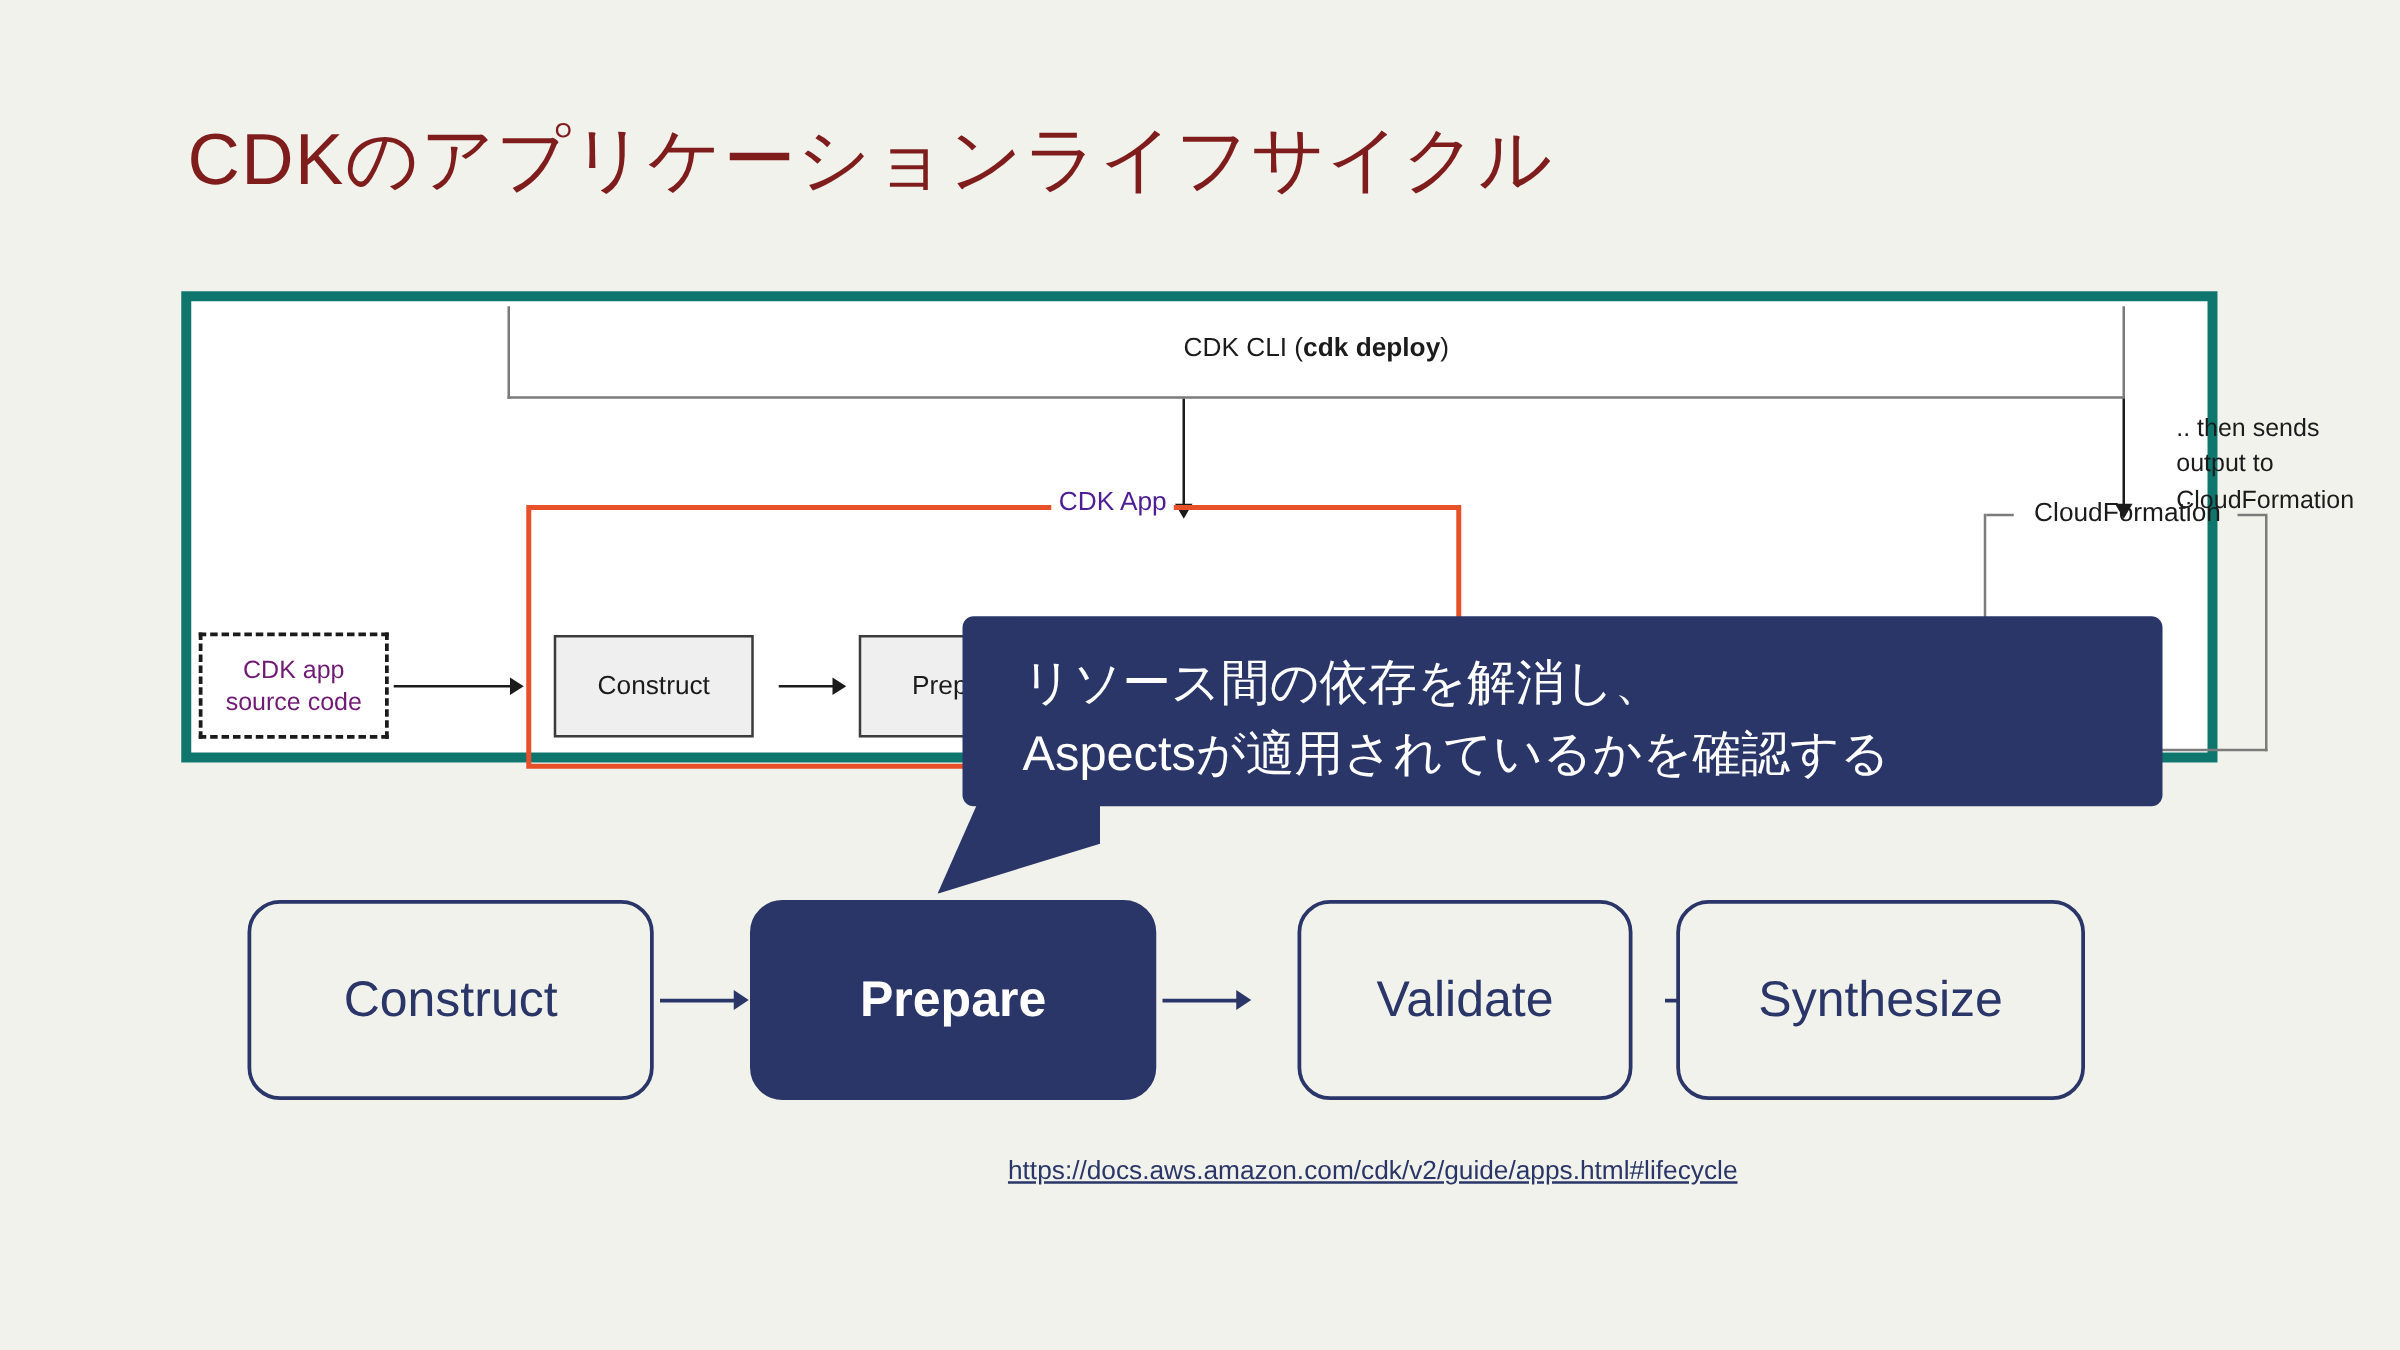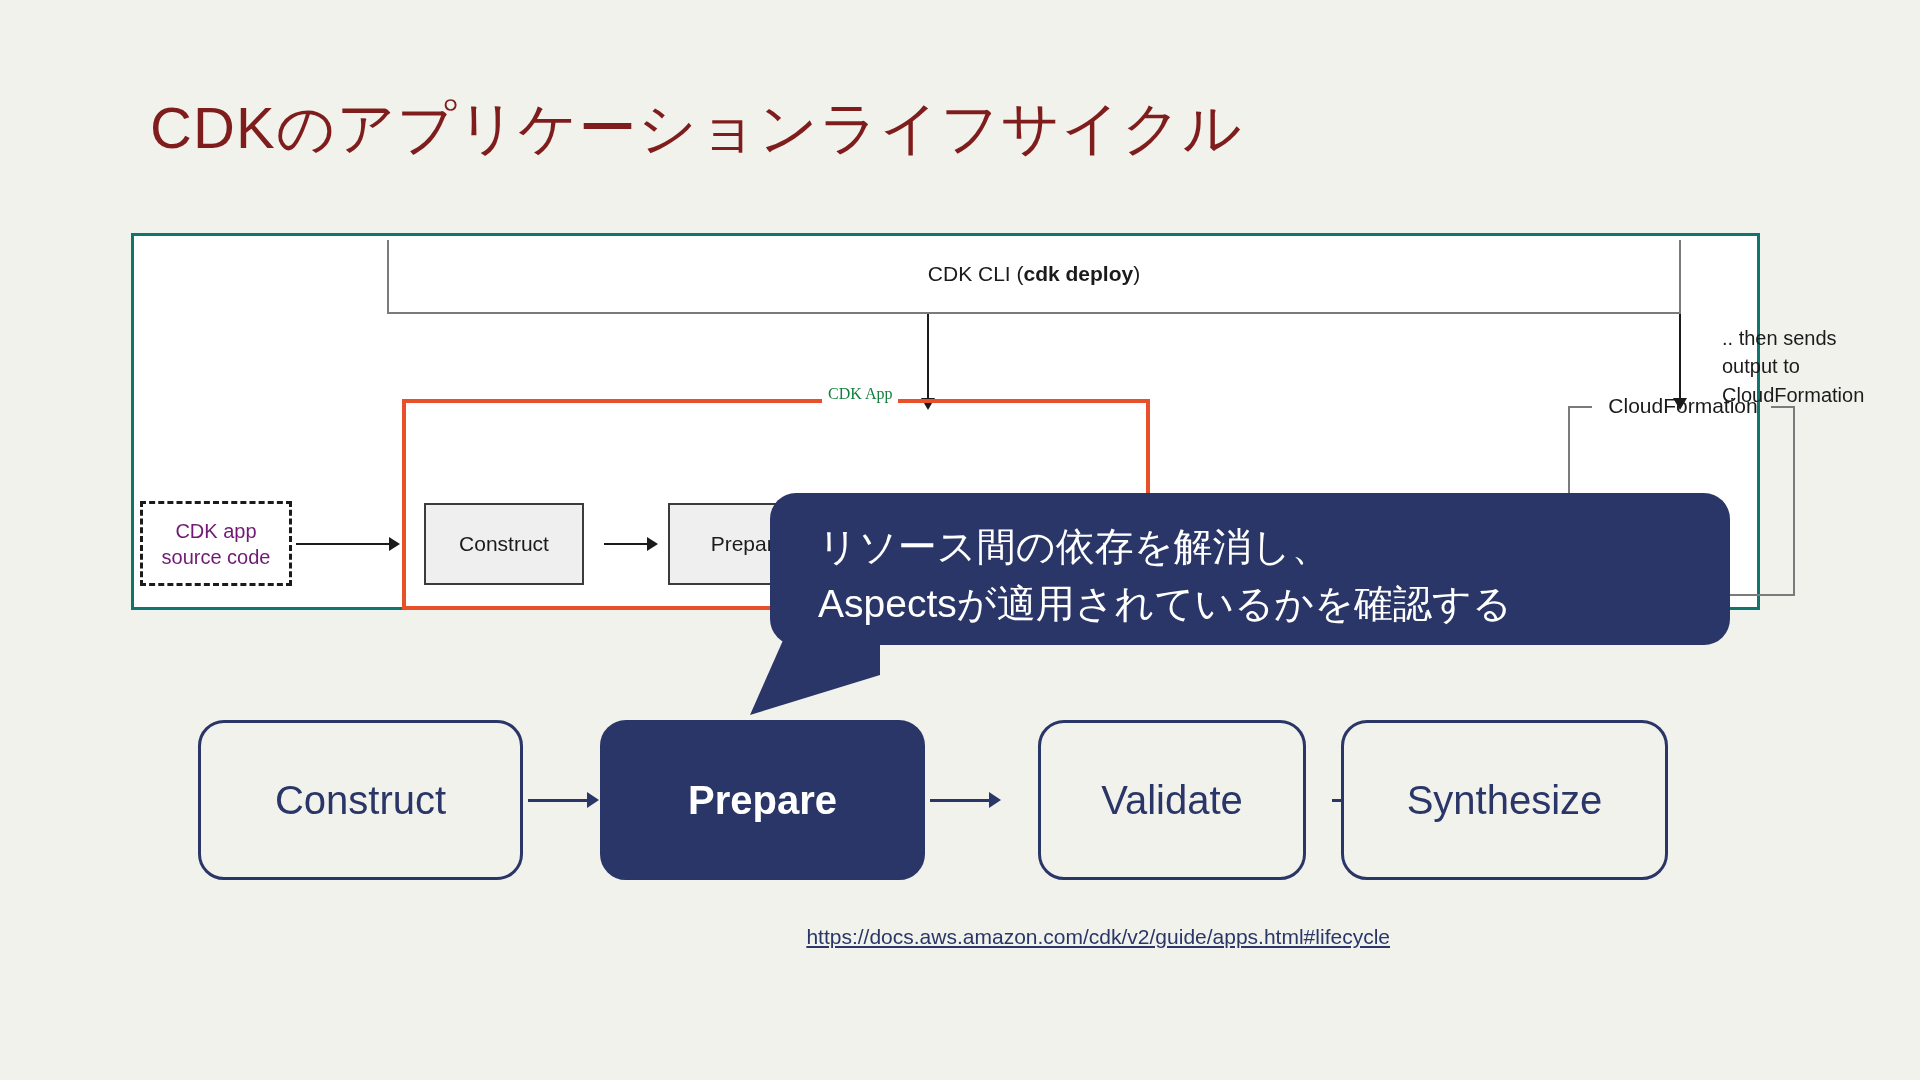--- a/index.html
+++ b/index.html
@@ -37,12 +37,12 @@
   
   .diagram-panel {
     position: absolute;
-    left: 131px;
+    left: 145px;
     top: 233px;
     width: 1629px;
     height: 377px;
     background: #ffffff;
-    border: 3px solid #0f766e;
+    border: 8px solid #0f766e;
     box-sizing: border-box;
   }
 

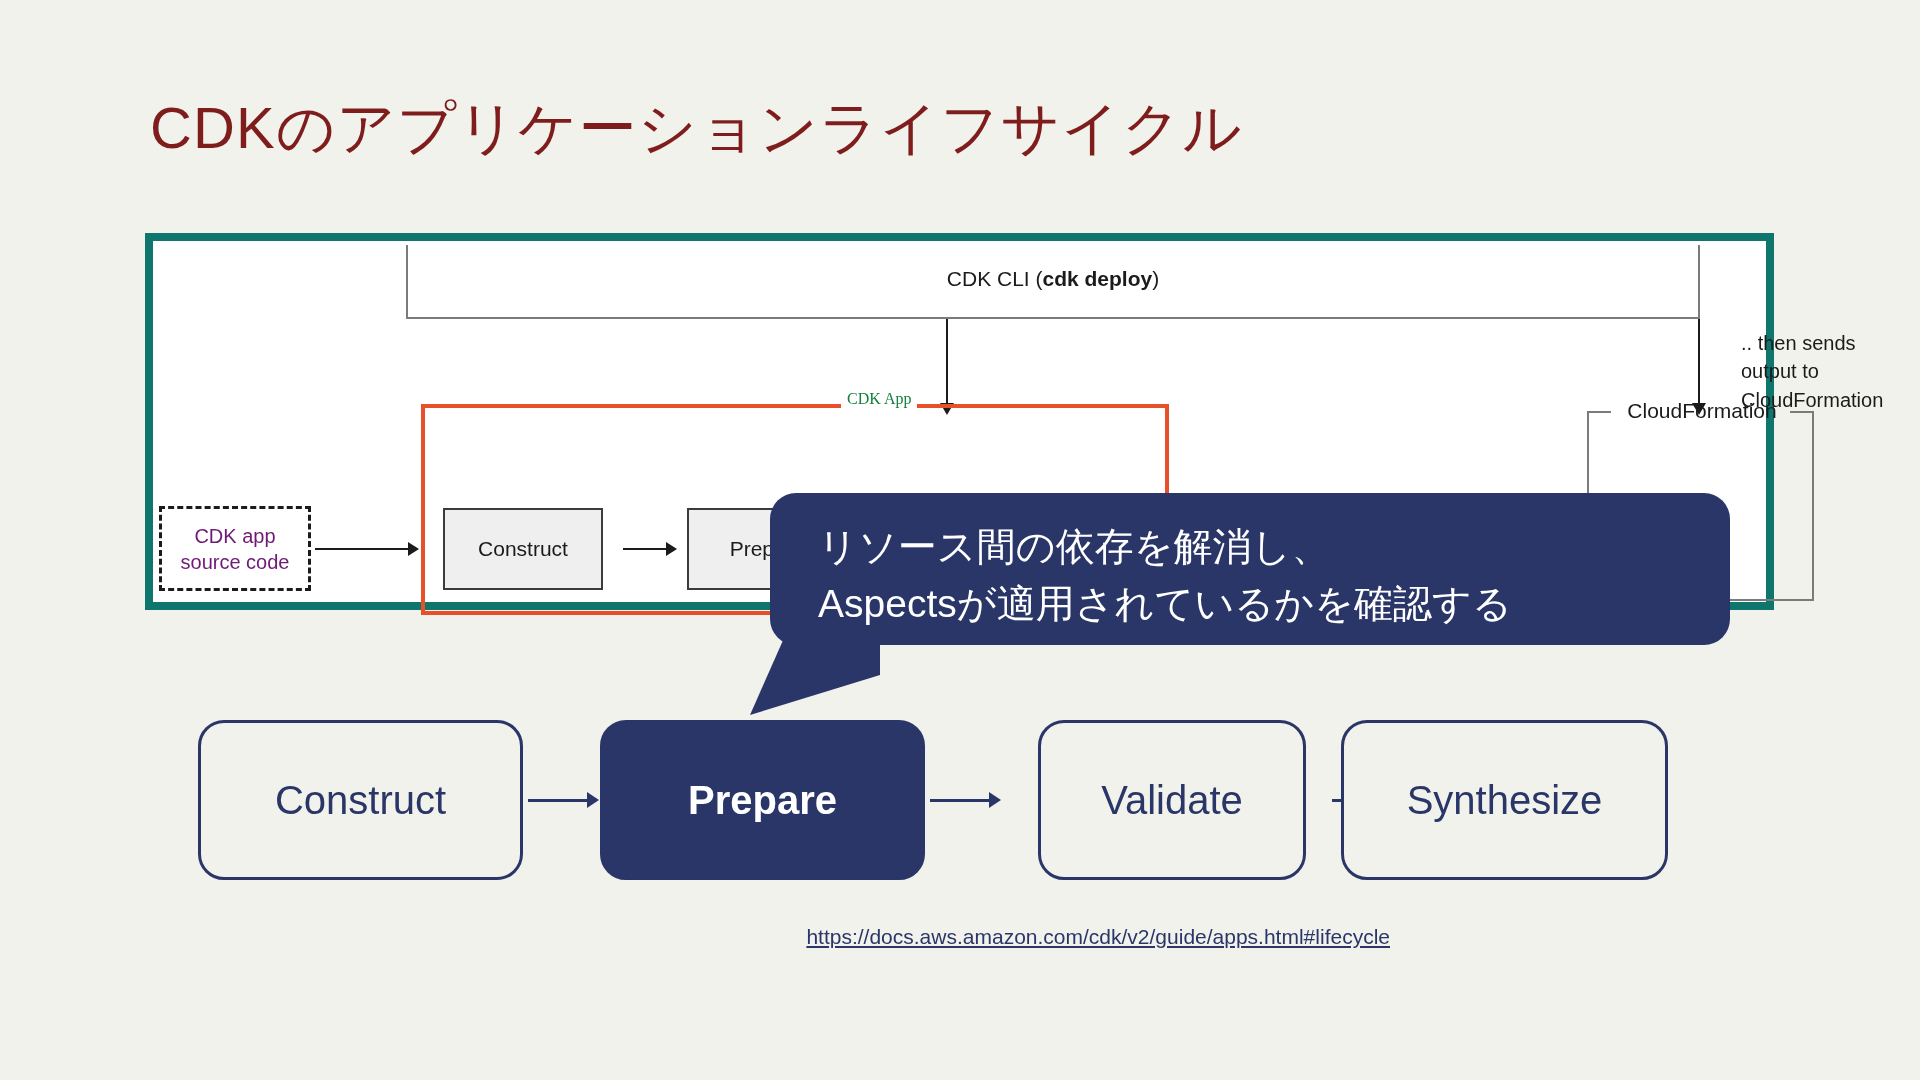--- a/index.html
+++ b/index.html
@@ -132,11 +132,10 @@
     position: absolute;
     left: 688px;
     top: 149px;
-    font-size: 16px;
-    color: #15803d;
+    font-size: 21px;
+    color: #4c1d95;
     background: #ffffff;
     padding: 0 6px;
-    font-family: Liberation Serif, serif;
   }
 
   

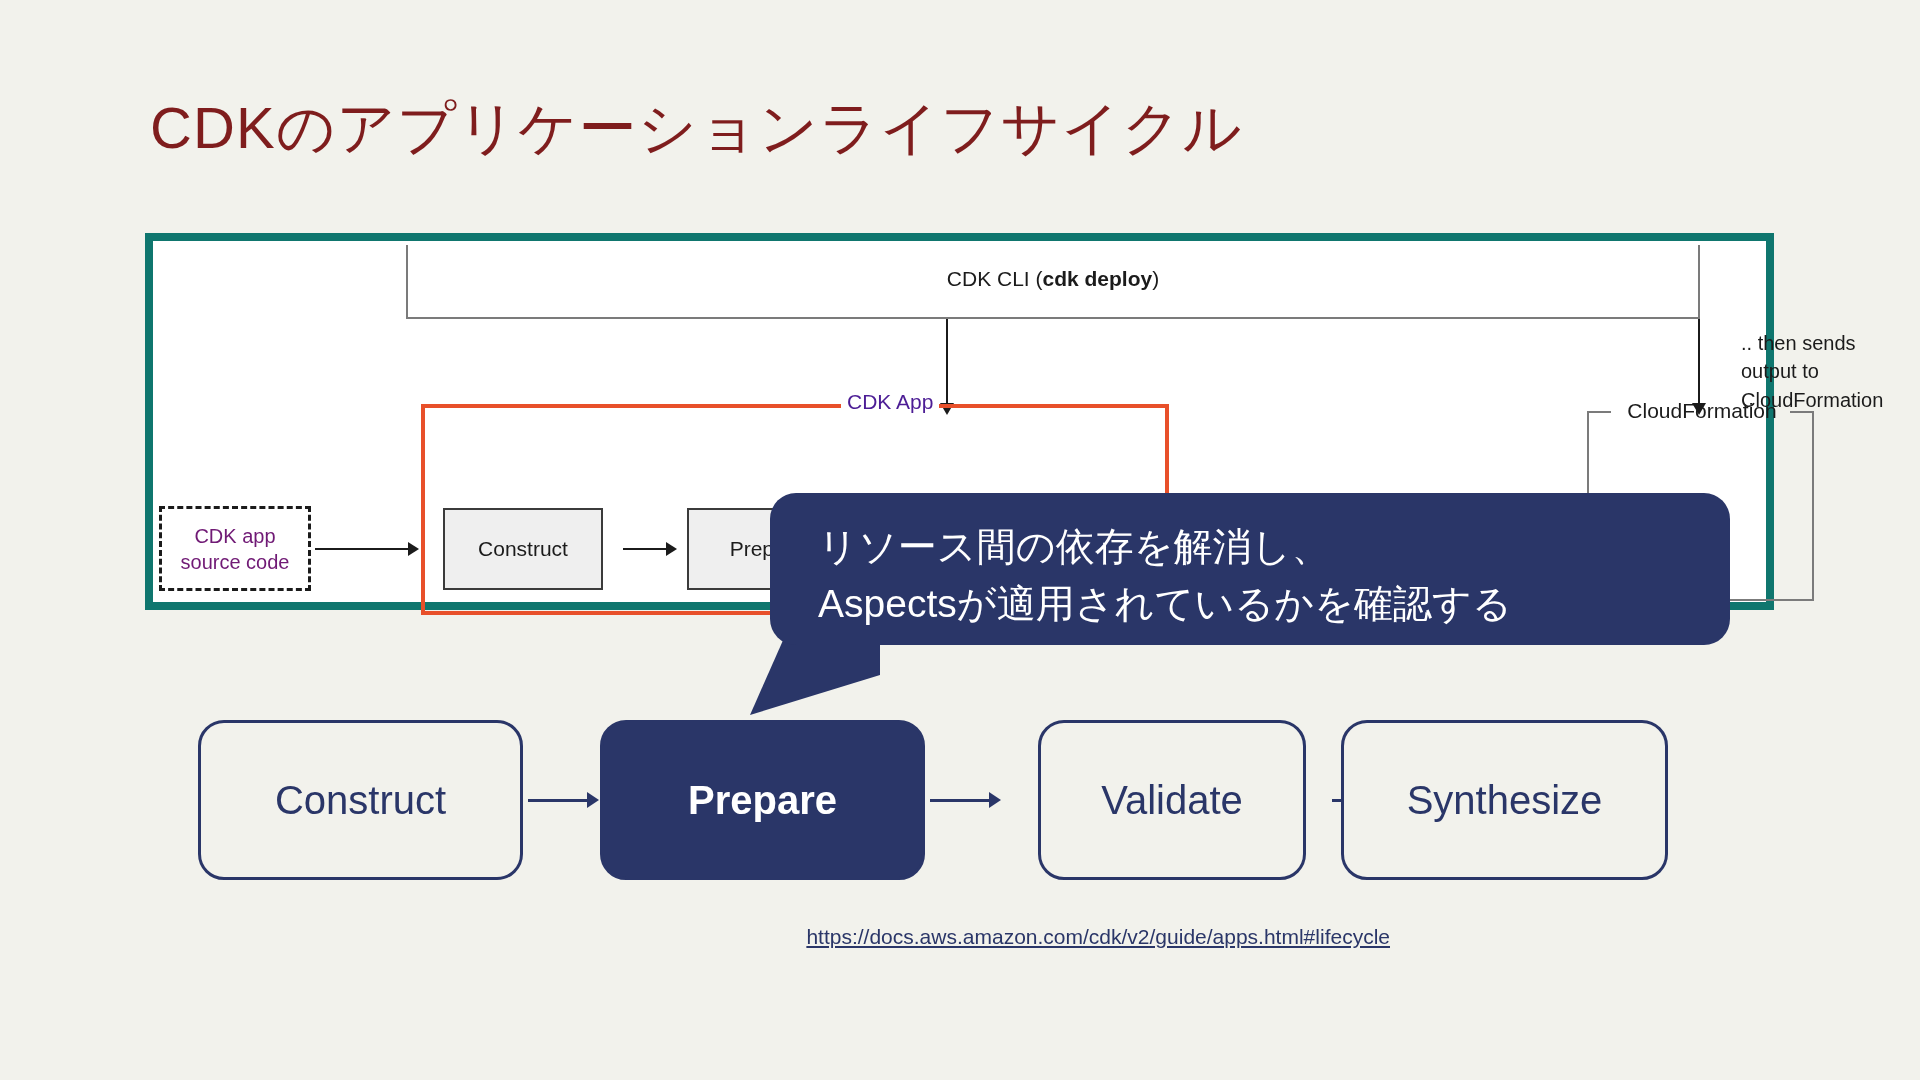--- a/index.html
+++ b/index.html
@@ -225,7 +225,7 @@
     width: 960px;
     height: 152px;
     background: #2a3668;
-    border-radius: 26px;
+    border-radius: 9px;
     z-index: 40;
   }
   .callout-text {

